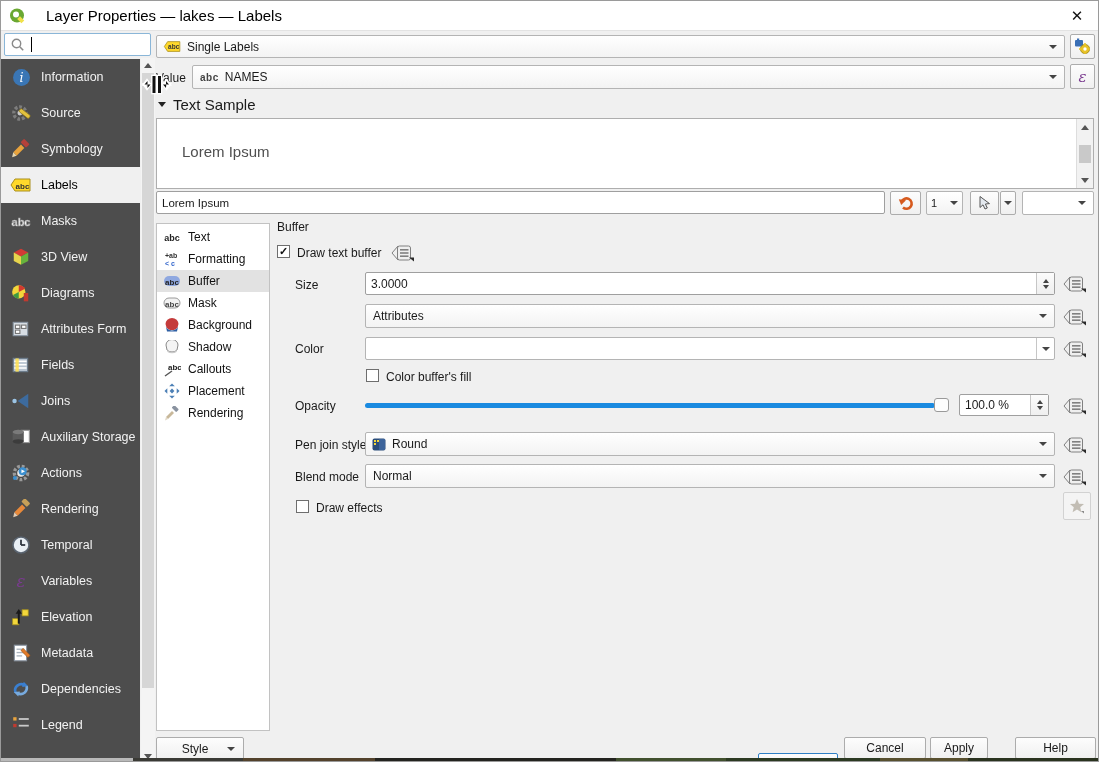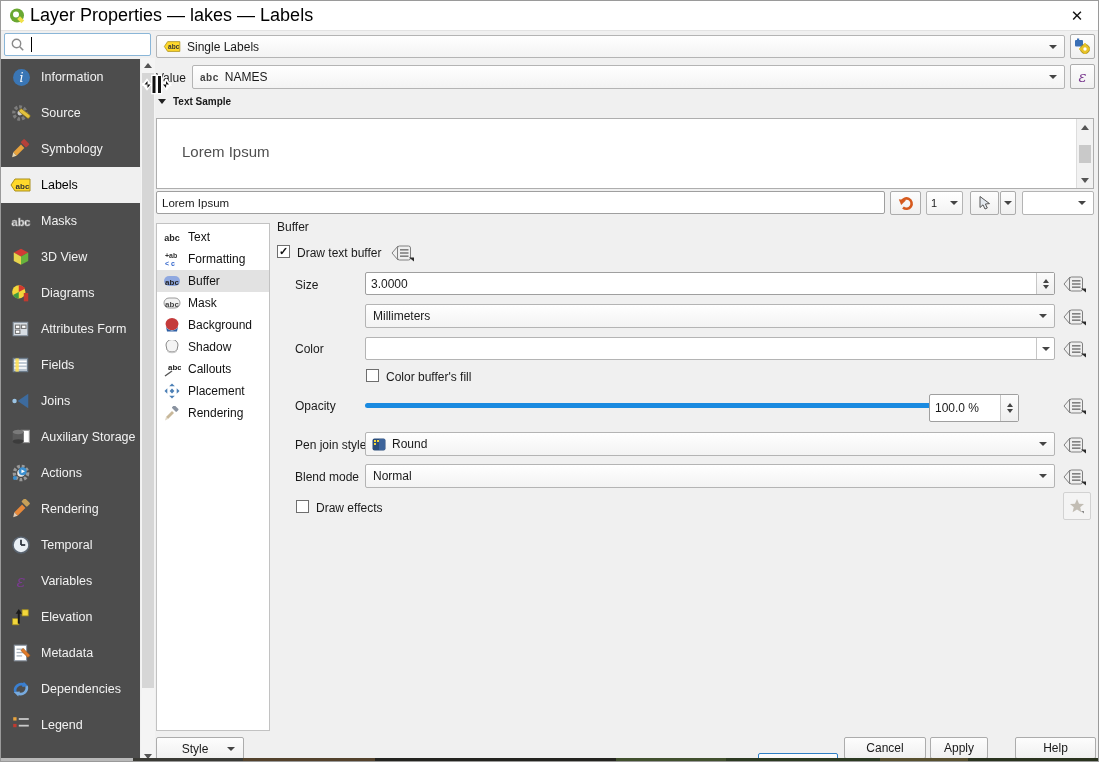--- a/index.html
+++ b/index.html
@@ -6,7 +6,7 @@
   #win{position:relative;width:1099px;height:762px;background:#f0f0f0;font-family:"Liberation Sans",sans-serif;font-size:12px;color:#1a1a1a;overflow:hidden;border:1px solid #9a9a9a;box-sizing:border-box;}
   
   #titlebar{position:absolute;left:0;top:0;width:1099px;height:30px;background:#ffffff;display:flex;align-items:center;border-bottom:1px solid #e3e3e3;box-sizing:border-box;}
-  #titlebar .ttl{margin-left:4px;font-size:18px;color:#000;}
+  #titlebar .ttl{margin-left:20px;font-size:15px;color:#000;}
   #close-btn{position:absolute;right:0;top:0;width:46px;height:29px;display:flex;align-items:center;justify-content:center;font-size:15px;color:#111;cursor:pointer;}
   
   #searchbox{position:absolute;left:3px;top:32px;width:147px;height:23px;background:#fff;border:1px solid #8ab6d8;border-radius:2px;display:flex;align-items:center;box-sizing:border-box;}

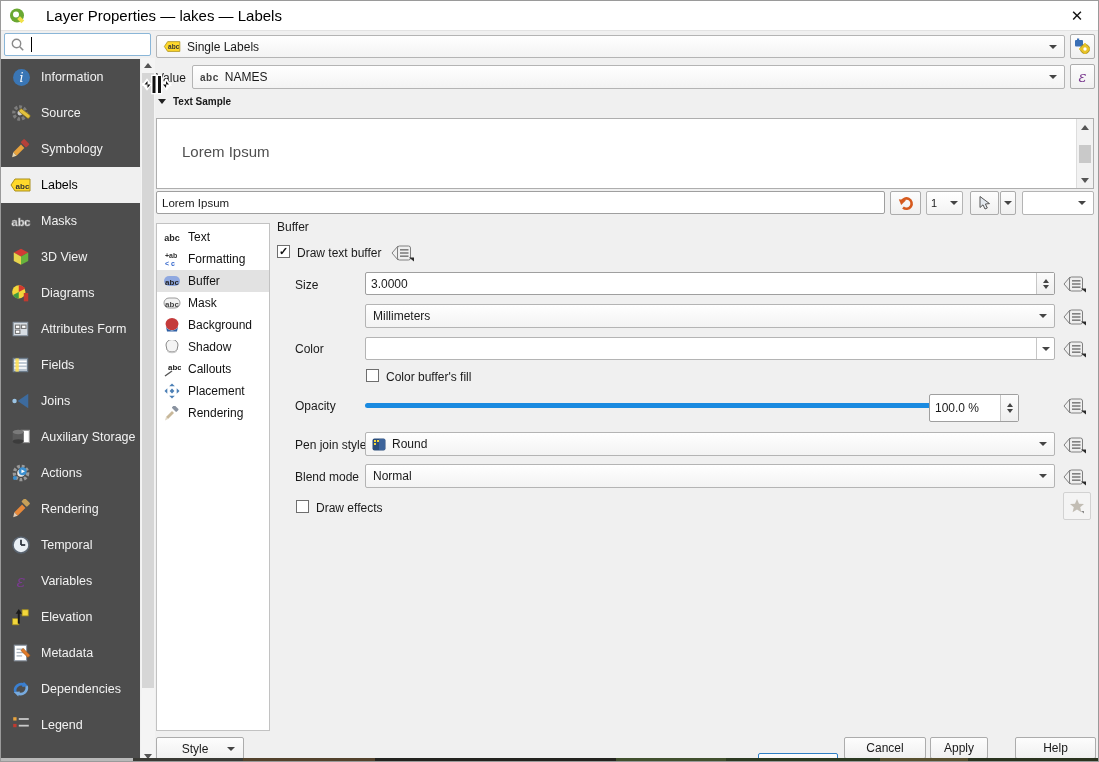--- a/index.html
+++ b/index.html
@@ -336,7 +336,7 @@
 
   <div style="position:absolute;left:157px;top:95px;display:flex;align-items:center;gap:7px">
     <span class="tri-down" style="border-top-color:#222"></span>
-    <span style="font-weight:bold;font-size:10px">Text Sample</span>
+    <span style="font-weight:normal;font-size:15px">Text Sample</span>
   </div>
 
   <div id="preview">

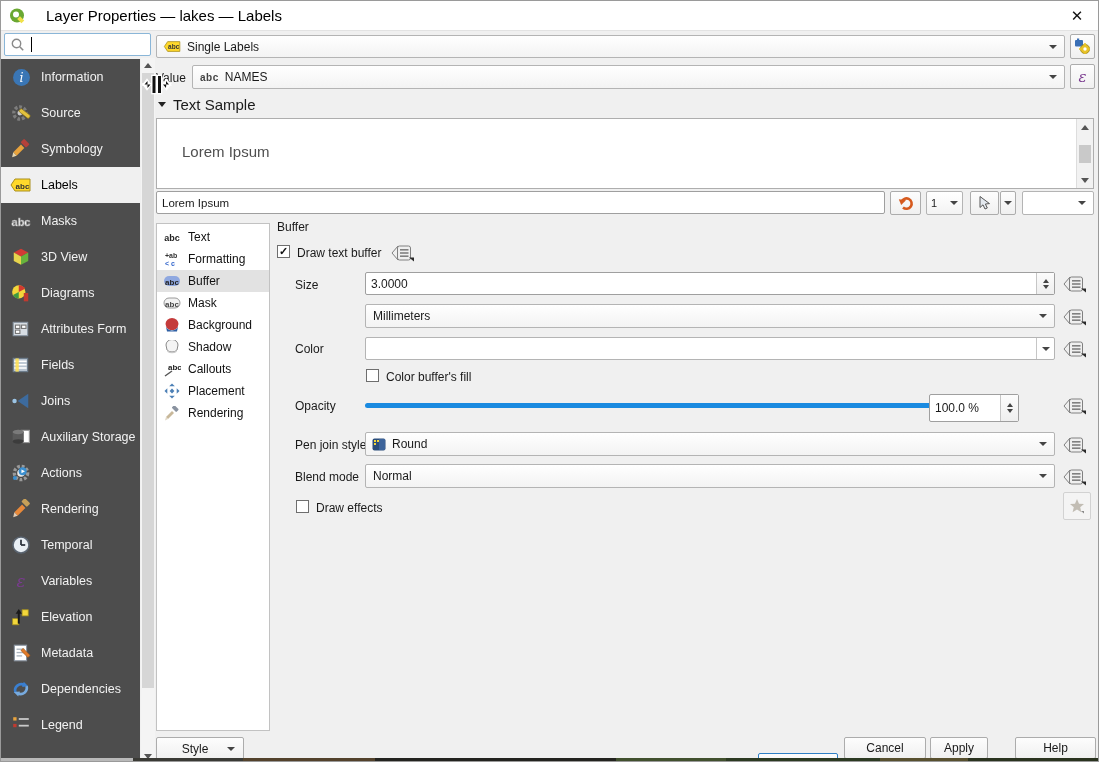--- a/index.html
+++ b/index.html
@@ -503,7 +503,7 @@
   </div>
 
   <div class="combo" style="left:364px;top:303px;width:690px;height:24px">
-    <span class="lbl">Millimeters</span>
+    <span class="lbl">Attributes</span>
     <span class="arrow tri-dd"></span>
   </div>
   <div class="ddbtn" style="left:1060px;top:305px">

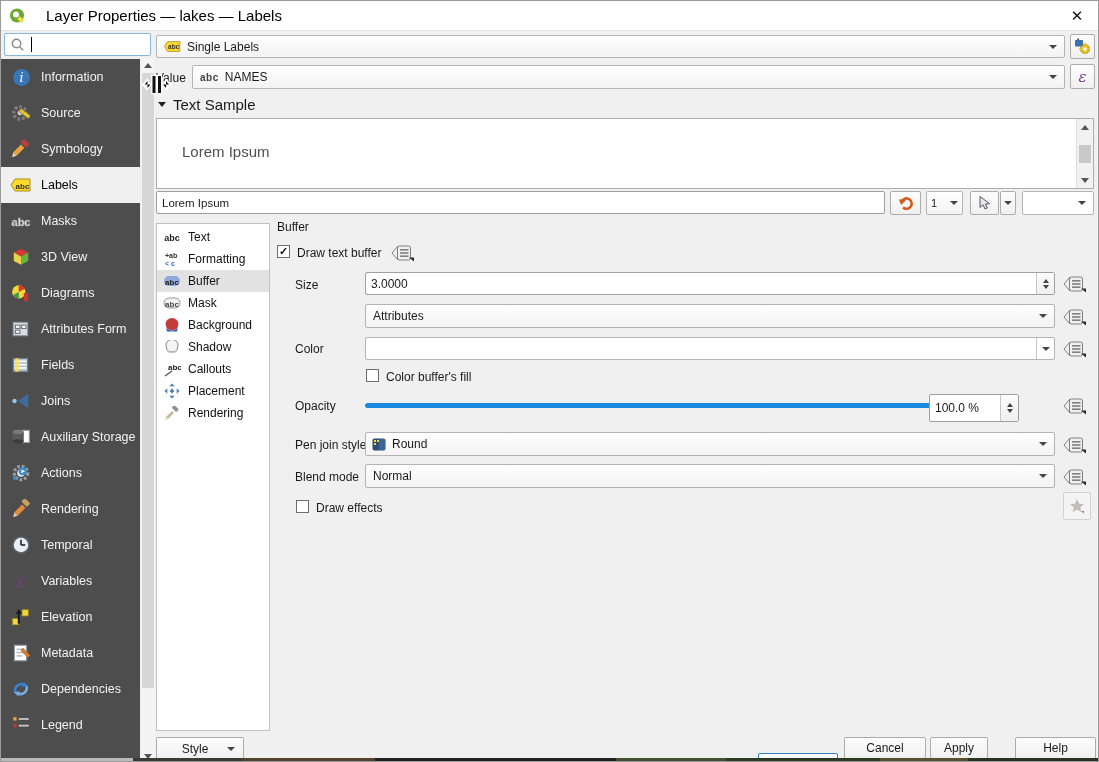--- a/index.html
+++ b/index.html
@@ -542,7 +542,7 @@
     <div class="track"></div>
     <div class="handle"></div>
   </div>
-  <div class="field" style="left:928px;top:393px;width:90px;height:28px">
+  <div class="field" style="left:958px;top:393px;width:90px;height:22px">
     <span class="lbl">100.0 %</span>
     <span class="spinseg">
         <span class="u"></span>

